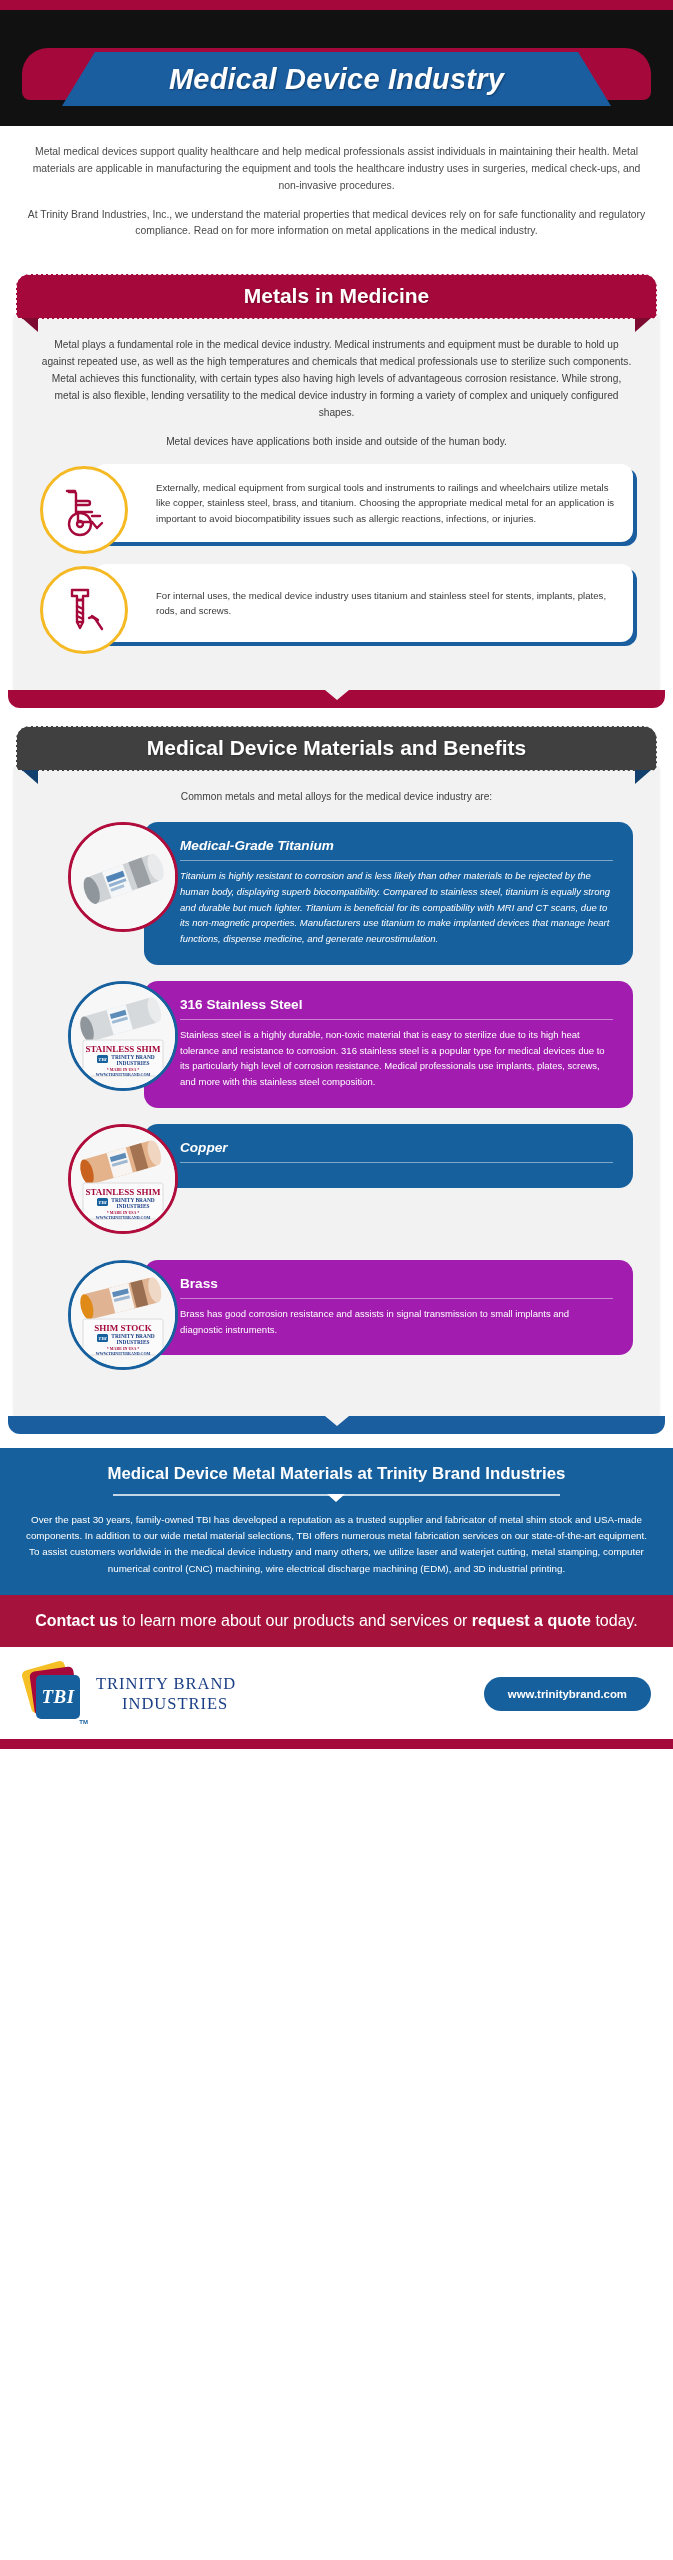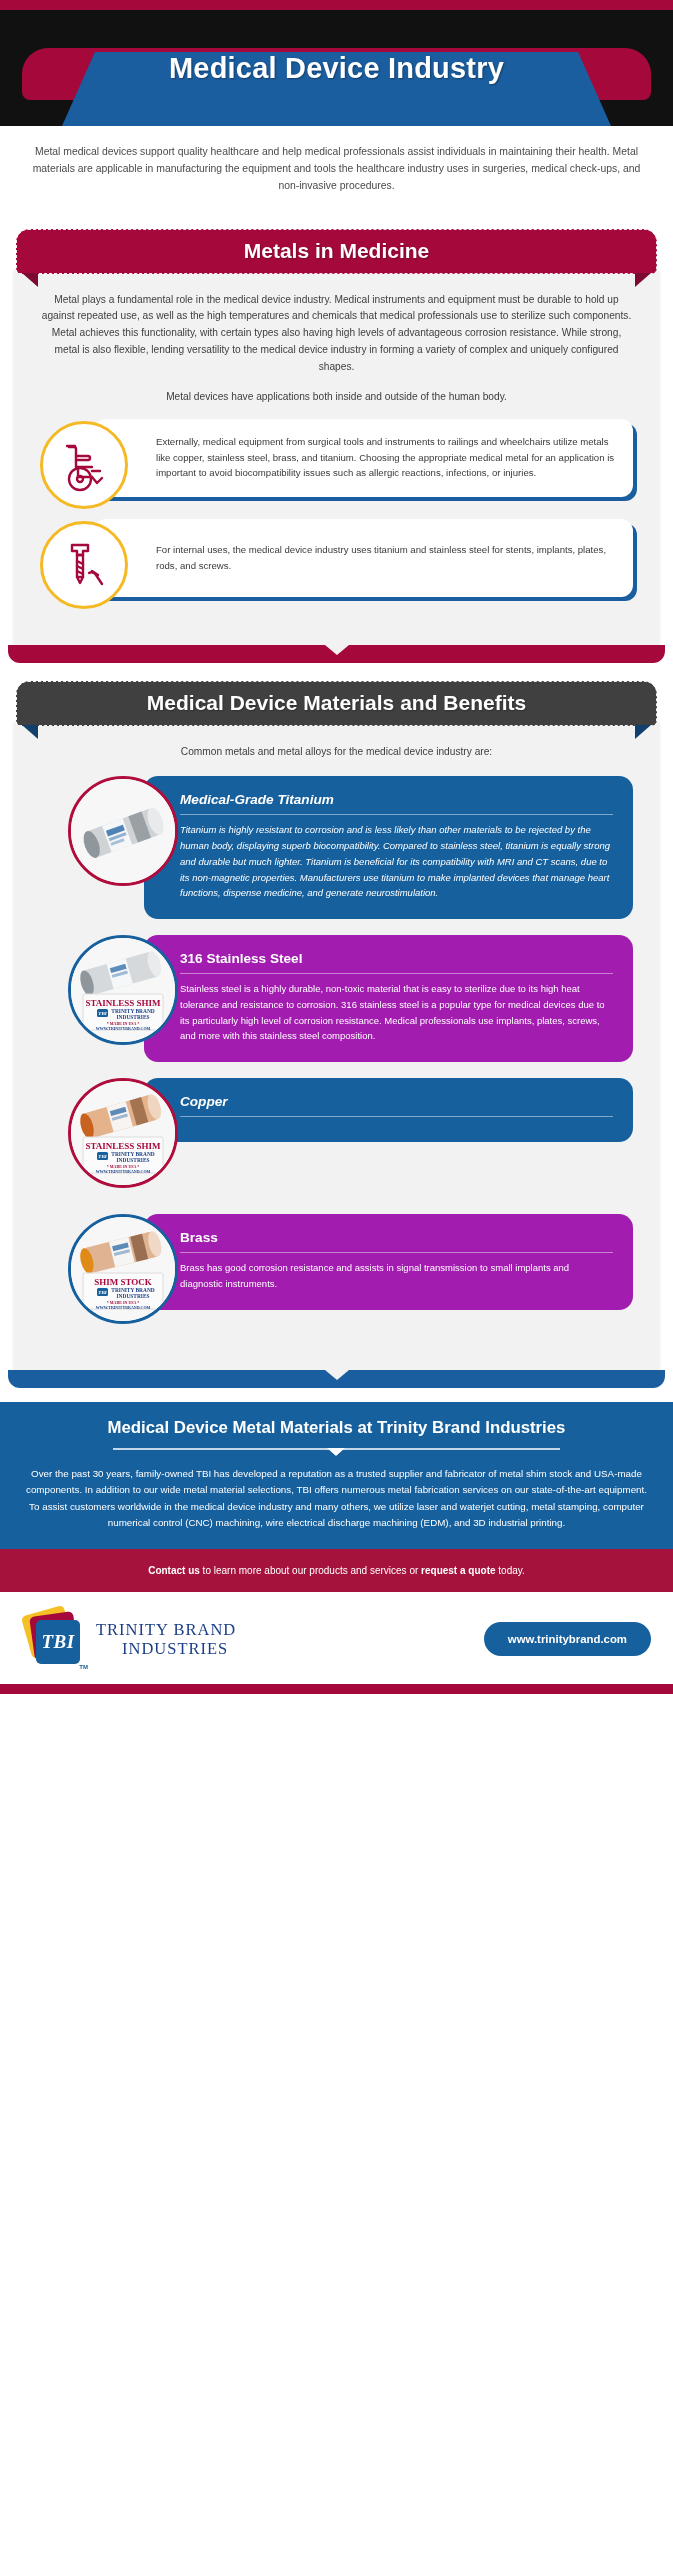--- a/index.html
+++ b/index.html
@@ -37,11 +37,12 @@
   .hero-banner{
     position:absolute;
     left: 62px; right: 62px; top: 18px;
-    height: 74px;
+    height: 54px;
     background: #1b5ea0;
     clip-path: polygon(6% 0, 94% 0, 100% 100%, 0% 100%);
-    display:flex; justify-content:center;
+    display:flex; align-items:center; justify-content:center;
     box-shadow: 0 4px 5px rgba(0,0,0,.28);
+    font-style: italic;
   }
   .hero-title{
     color:#ffffff;

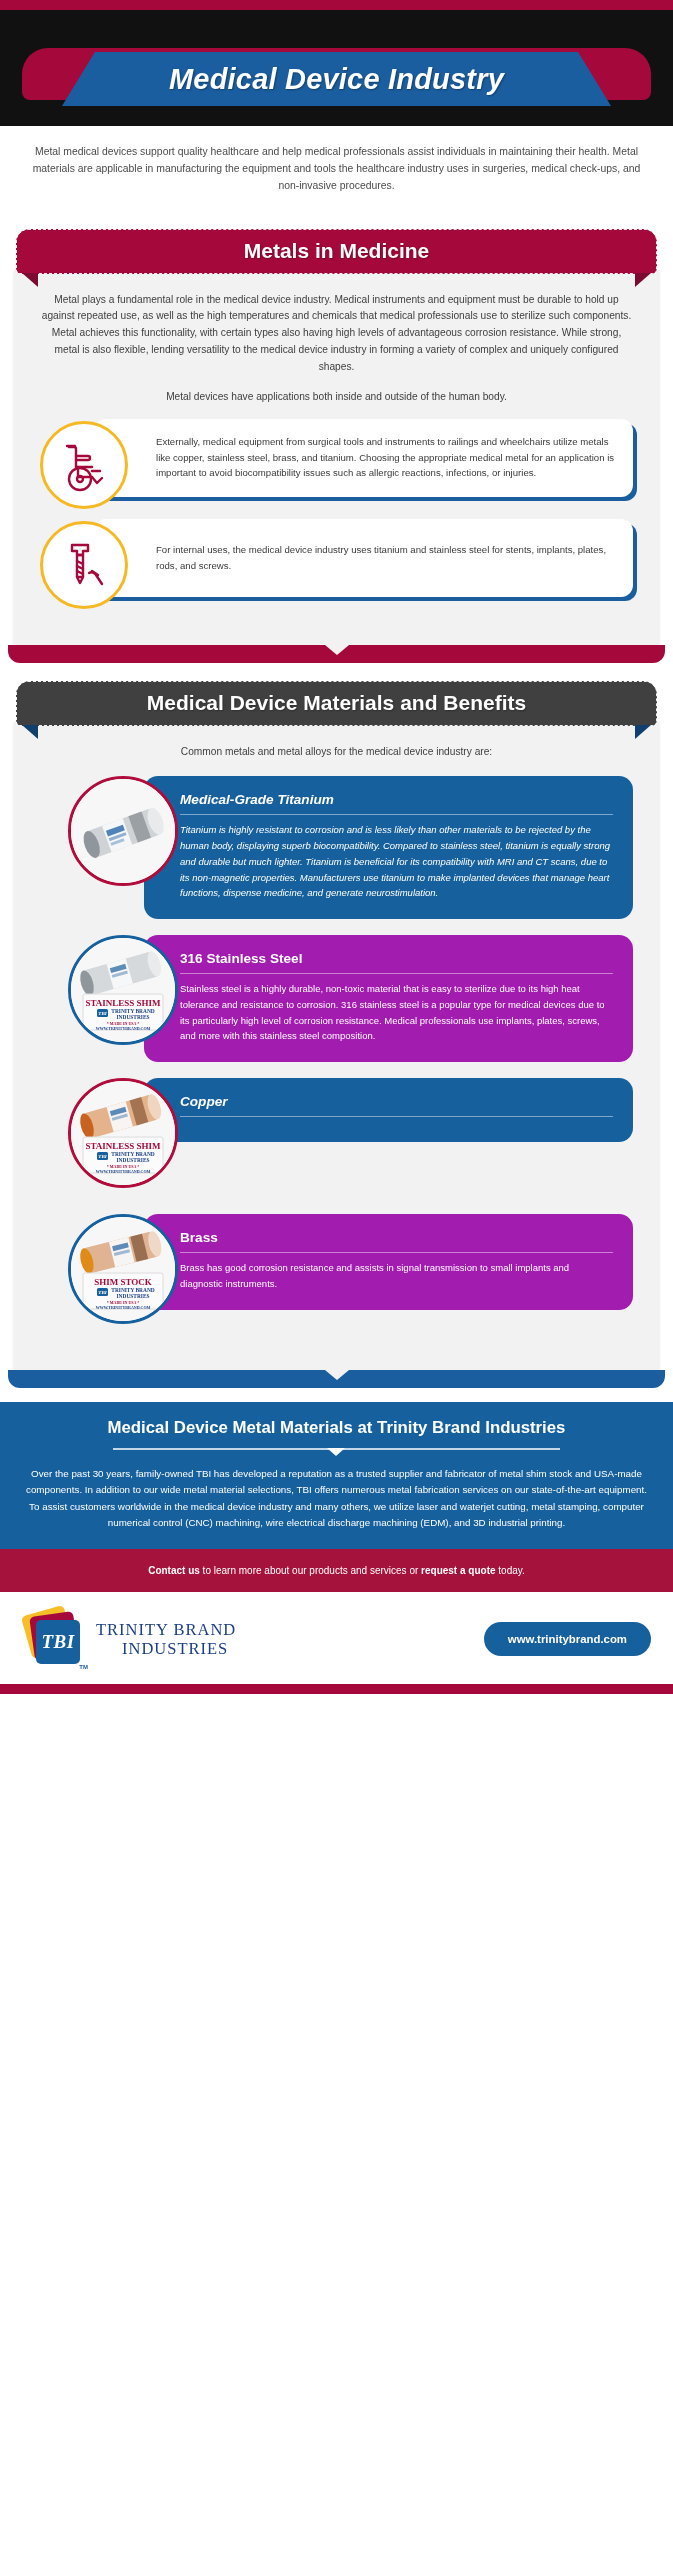--- a/index.html
+++ b/index.html
@@ -323,6 +323,7 @@
 
   <div class="intro">
     <p>Metal medical devices support quality healthcare and help medical professionals assist individuals in maintaining their health. Metal materials are applicable in manufacturing the equipment and tools the healthcare industry uses in surgeries, medical check-ups, and non-invasive procedures.</p>
+    <p>At Trinity Brand Industries, Inc., we understand the material properties that medical devices rely on for safe functionality and regulatory compliance. Read on for more information on metal applications in the medical industry.</p>
   </div>
 
   <div class="section">

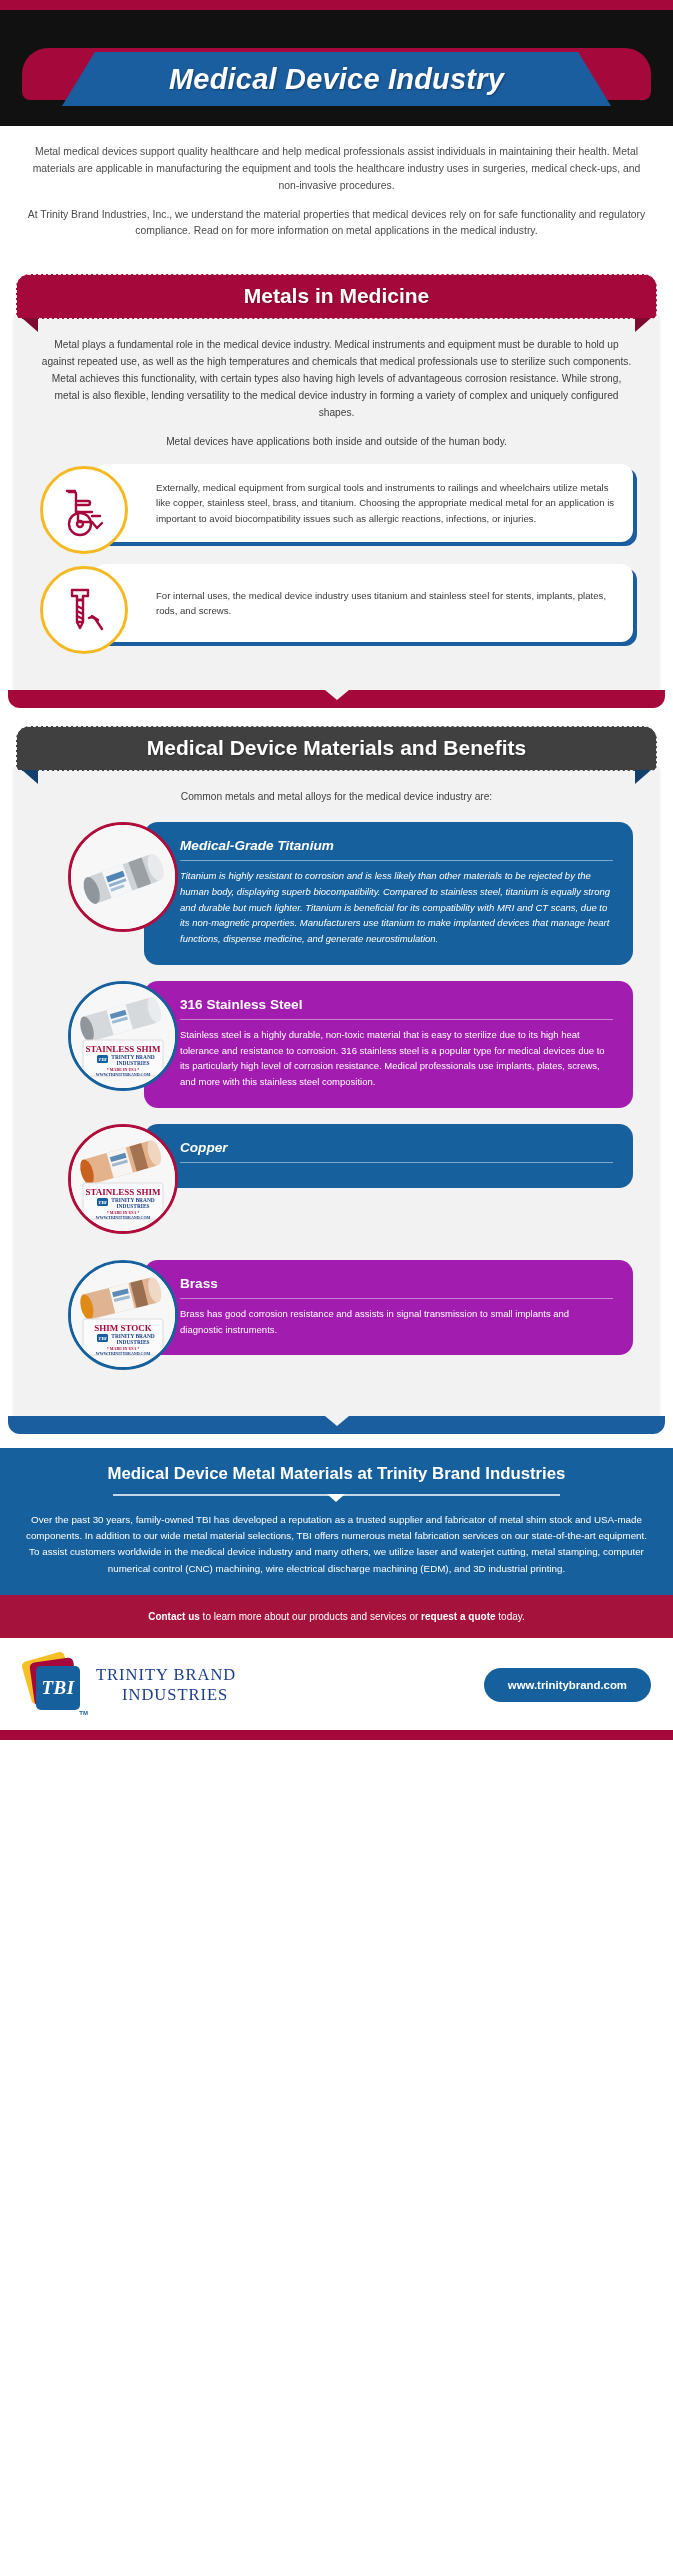--- a/index.html
+++ b/index.html
@@ -258,7 +258,7 @@
   }
   .cta p{
     color:#ffffff;
-    font-size: 10px;
+    font-size: 16px;
     line-height:1.5;
   }
   .cta b{ font-weight:700; }

